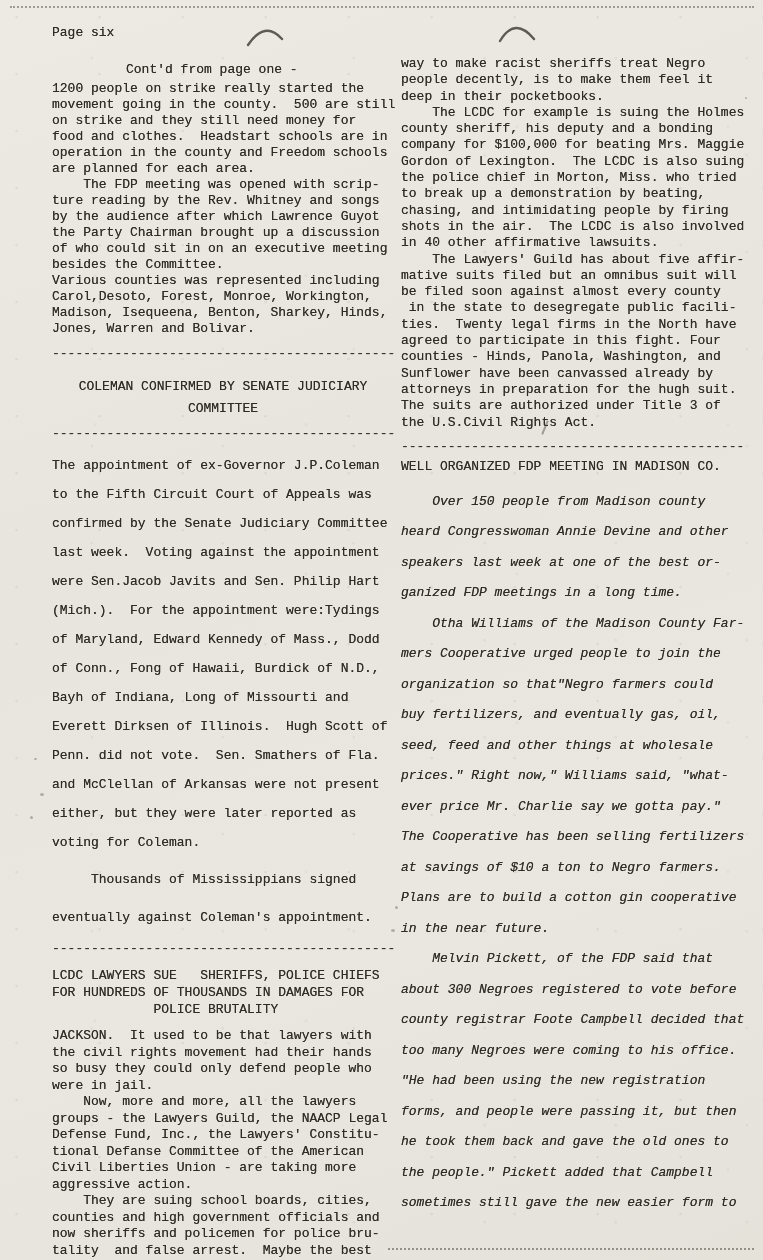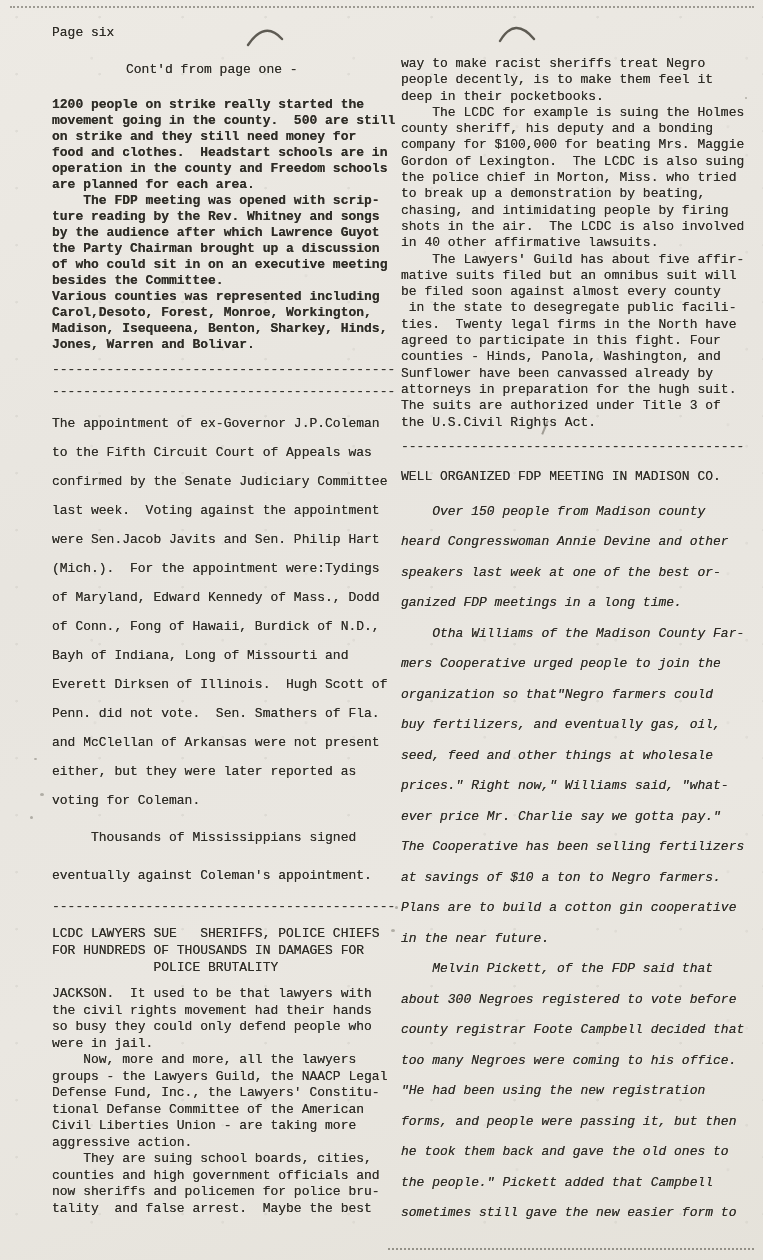--- a/index.html
+++ b/index.html
@@ -26,7 +26,7 @@
   .page-number { line-height:14px; }
   .contd { line-height:14px; margin-left:74px;margin-top:23px; }
 
-  .a1 { margin-top:20px; line-height:16px;font-weight:bold; }
+  .a1 { margin-top:4px; line-height:16px; }
 
   .sep { line-height:16px; letter-spacing:0; color:#33312b; }
   .sep1 { margin-top:9px; }

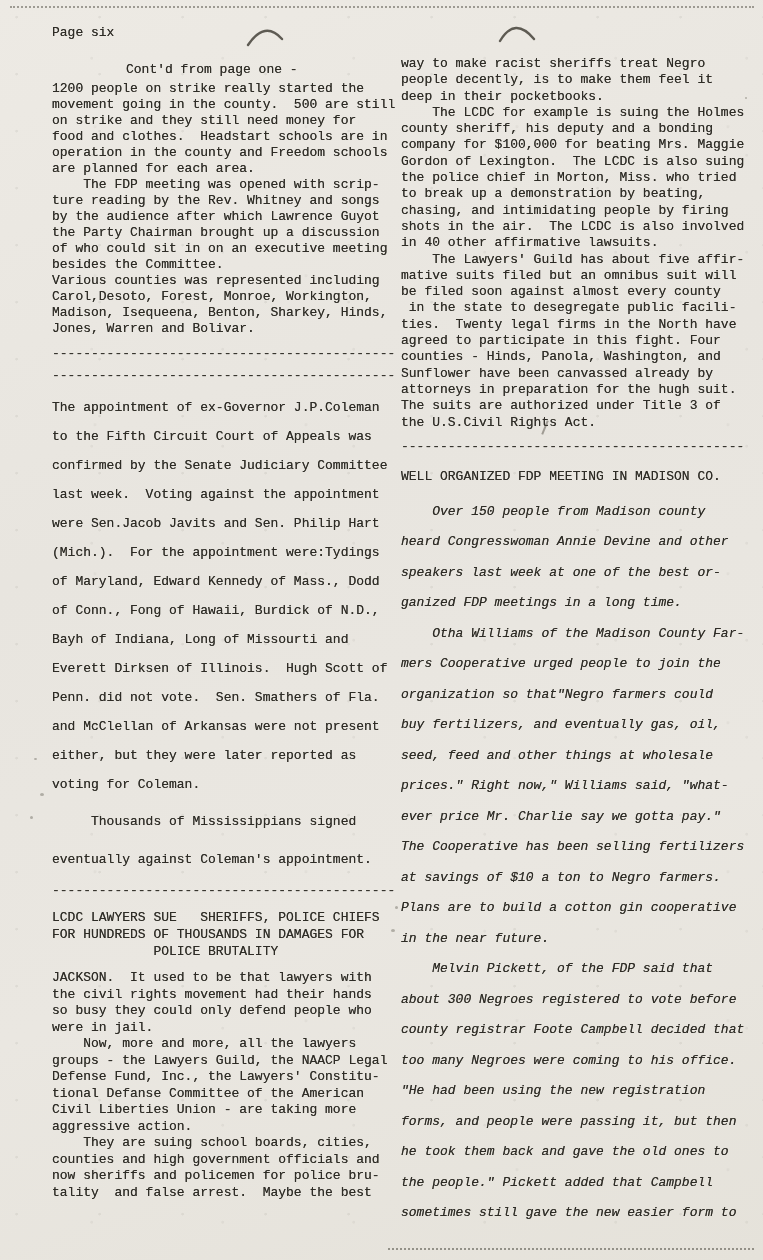--- a/index.html
+++ b/index.html
@@ -98,6 +98,8 @@
 Madison, Isequeena, Benton, Sharkey, Hinds,
 Jones, Warren and Bolivar.</div>
     <div class="txt sep sep1">--------------------------------------------</div>
+    <div class="txt coleman-title">COLEMAN CONFIRMED BY SENATE JUDICIARY
+COMMITTEE</div>
     <div class="txt sep sep2">--------------------------------------------</div>
     <div class="txt coleman-body">The appointment of ex-Governor J.P.Coleman
 to the Fifth Circuit Court of Appeals was

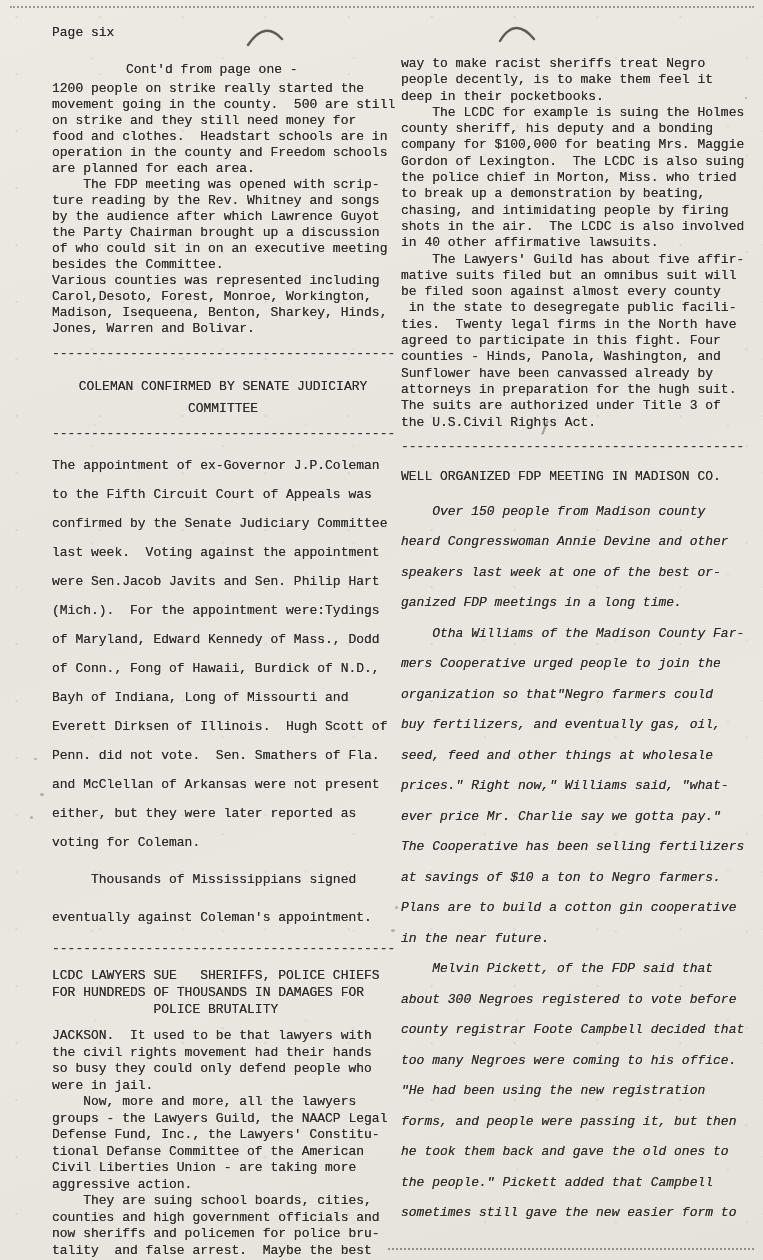--- a/index.html
+++ b/index.html
@@ -42,7 +42,7 @@
   .lcdc-body  { margin-top:10px; line-height:16.5px; }
 
   .single-r { line-height:16.3px; }
-  .madison-title { margin-top:14px; line-height:16px; }
+  .madison-title { margin-top:4px; line-height:16px; }
   .madison-body  { margin-top:12px; line-height:30.5px;font-style:italic; }
 
   .edge-dots { position:absolute; height:0; }

